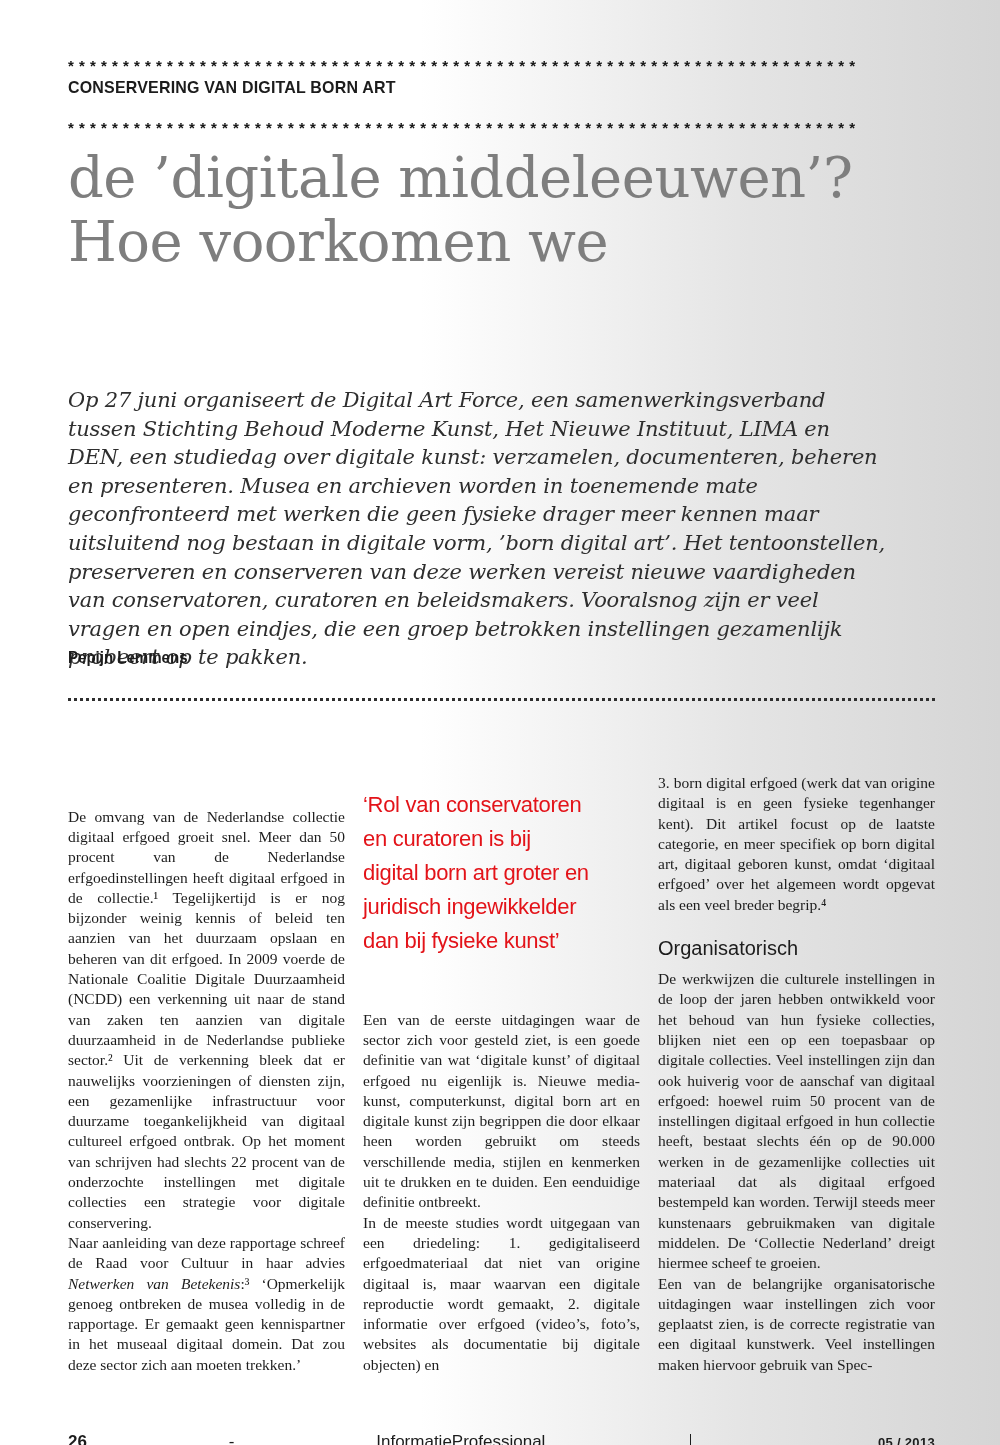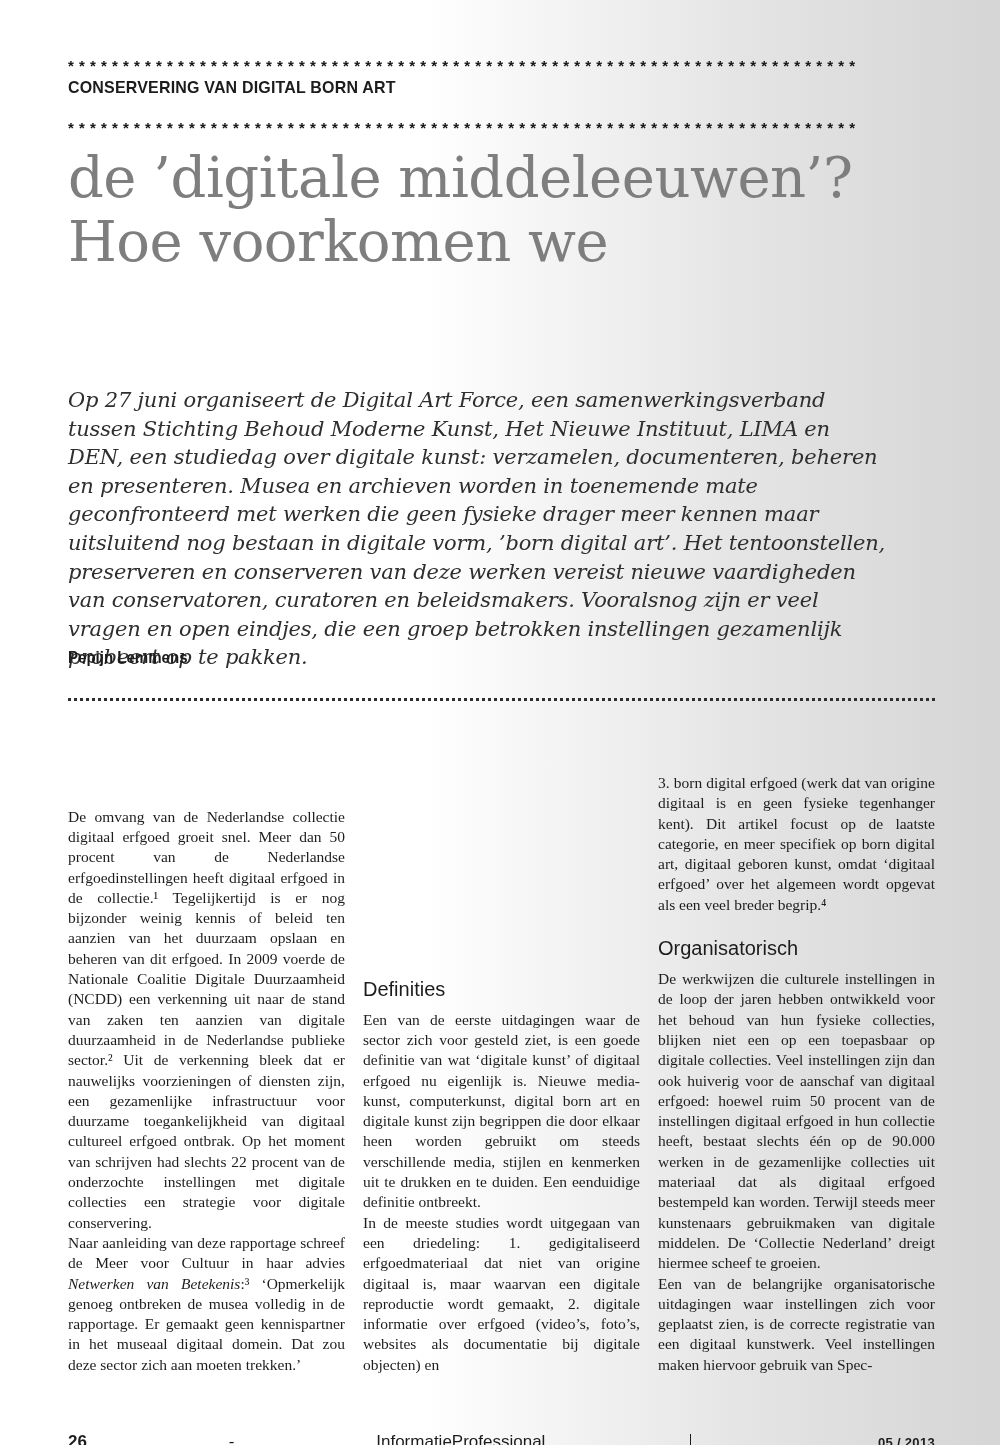--- a/index.html
+++ b/index.html
@@ -163,6 +163,11 @@
     </div>
 
     <div class="col">
+      <div class="pull-quote">‘Rol van conservatoren
+en curatoren is bij
+digital born art groter en
+juridisch ingewikkelder
+dan bij fysieke kunst’</div>
       <h2 class="section-heading">Definities</h2>
       <p class="body-text">Een van de eerste uitdagingen waar de sector zich voor gesteld ziet, is een goede definitie van wat ‘digitale kunst’ of digitaal erfgoed nu eigenlijk is. Nieuwe media-kunst, computerkunst, digital born art en digitale kunst zijn begrippen die door elkaar heen worden gebruikt om steeds verschillende media, stijlen en kenmerken uit te drukken en te duiden. Een eenduidige definitie ontbreekt.</p>
       <p class="body-text">In de meeste studies wordt uitgegaan van een driedeling: 1. gedigitaliseerd erfgoedmateriaal dat niet van origine digitaal is, maar waarvan een digitale reproductie wordt gemaakt, 2. digitale informatie over erfgoed (video’s, foto’s, websites als documentatie bij digitale objecten) en</p>

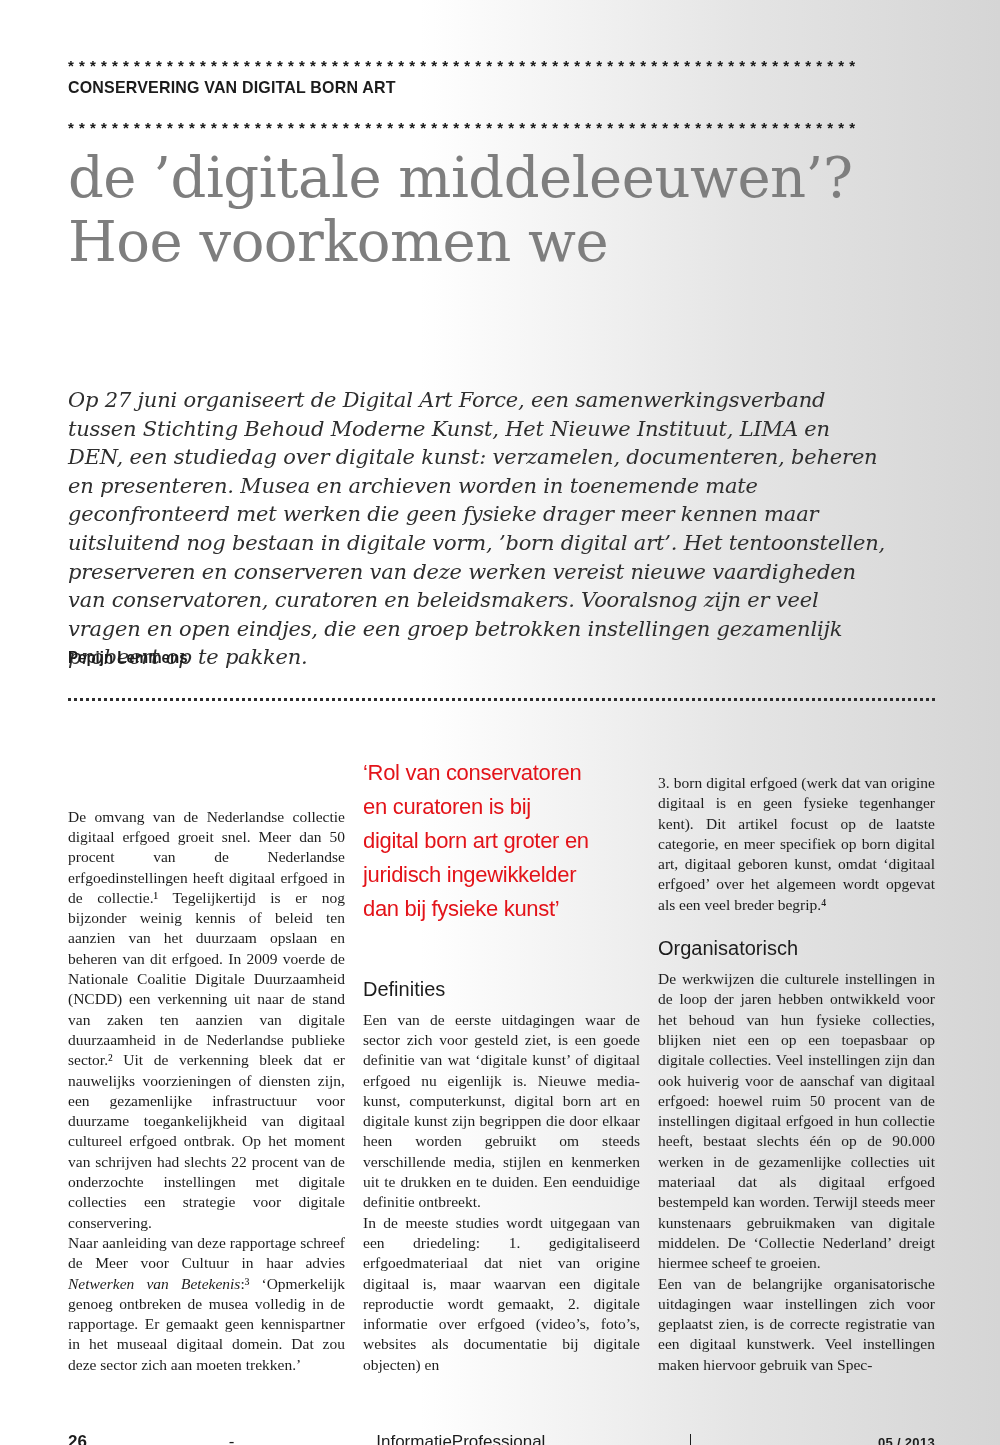--- a/index.html
+++ b/index.html
@@ -168,7 +168,6 @@
 digital born art groter en
 juridisch ingewikkelder
 dan bij fysieke kunst’</div>
-      <h2 class="section-heading">Definities</h2>
       <p class="body-text">Een van de eerste uitdagingen waar de sector zich voor gesteld ziet, is een goede definitie van wat ‘digitale kunst’ of digitaal erfgoed nu eigenlijk is. Nieuwe media-kunst, computerkunst, digital born art en digitale kunst zijn begrippen die door elkaar heen worden gebruikt om steeds verschillende media, stijlen en kenmerken uit te drukken en te duiden. Een eenduidige definitie ontbreekt.</p>
       <p class="body-text">In de meeste studies wordt uitgegaan van een driedeling: 1. gedigitaliseerd erfgoedmateriaal dat niet van origine digitaal is, maar waarvan een digitale reproductie wordt gemaakt, 2. digitale informatie over erfgoed (video’s, foto’s, websites als documentatie bij digitale objecten) en</p>
     </div>

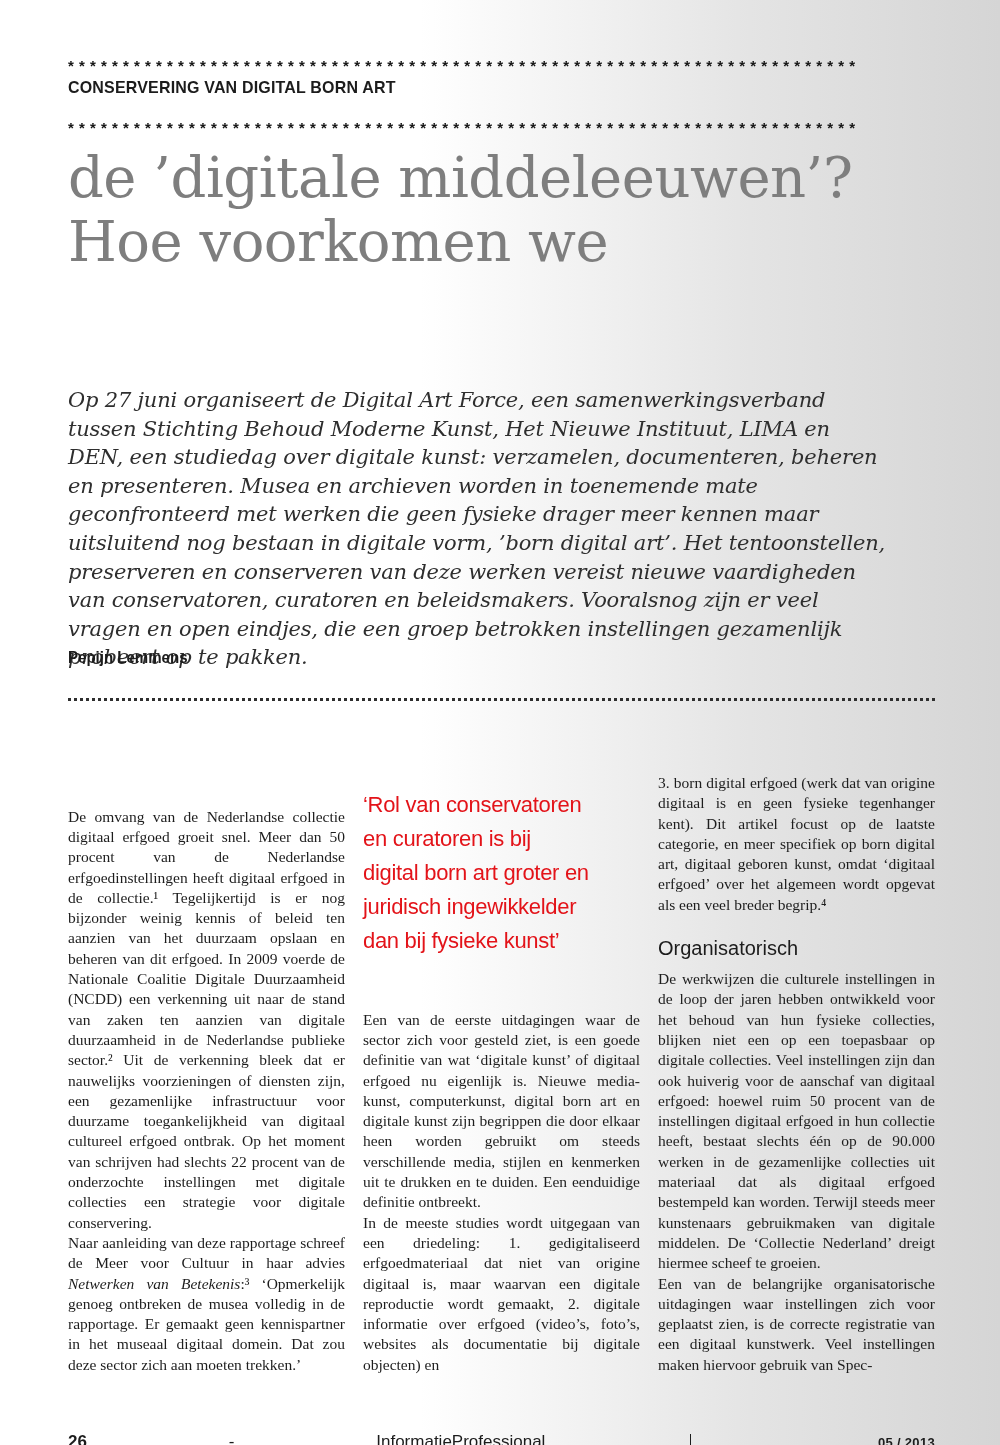--- a/index.html
+++ b/index.html
@@ -159,7 +159,7 @@
 
     <div class="col">
       <p class="body-text">De omvang van de Nederlandse collectie digitaal erfgoed groeit snel. Meer dan 50 procent van de Nederlandse erfgoedinstellingen heeft digitaal erfgoed in de collectie.¹ Tegelijkertijd is er nog bijzonder weinig kennis of beleid ten aanzien van het duurzaam opslaan en beheren van dit erfgoed. In 2009 voerde de Nationale Coalitie Digitale Duurzaamheid (NCDD) een verkenning uit naar de stand van zaken ten aanzien van digitale duurzaamheid in de Nederlandse publieke sector.² Uit de verkenning bleek dat er nauwelijks voorzieningen of diensten zijn, een gezamenlijke infrastructuur voor duurzame toegankelijkheid van digitaal cultureel erfgoed ontbrak. Op het moment van schrijven had slechts 22 procent van de onderzochte instellingen met digitale collecties een strategie voor digitale conservering.</p>
-      <p class="body-text"><span>Naar aanleiding van deze rapportage schreef de Meer voor Cultuur in haar advies </span><em>Netwerken van Betekenis</em><span>:³ ‘Opmerkelijk genoeg ontbreken de musea volledig in de rapportage. Er gemaakt geen kennispartner in het museaal digitaal domein. Dat zou deze sector zich aan moeten trekken.’</span></p>
+      <p class="body-text"><span>Naar aanleiding van deze rapportage schreef de Raad voor Cultuur in haar advies </span><em>Netwerken van Betekenis</em><span>:³ ‘Opmerkelijk genoeg ontbreken de musea volledig in de rapportage. Er gemaakt geen kennispartner in het museaal digitaal domein. Dat zou deze sector zich aan moeten trekken.’</span></p>
     </div>
 
     <div class="col">

